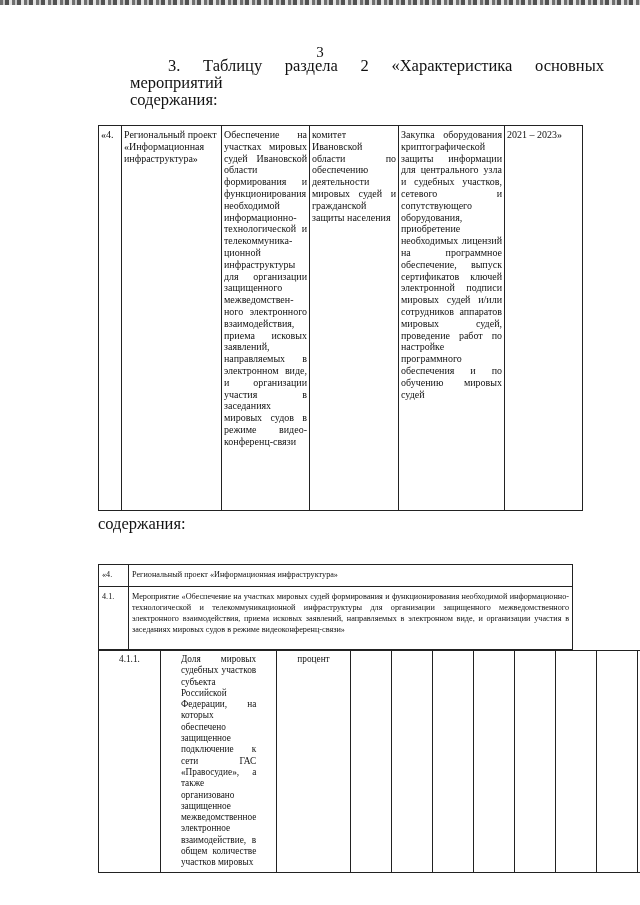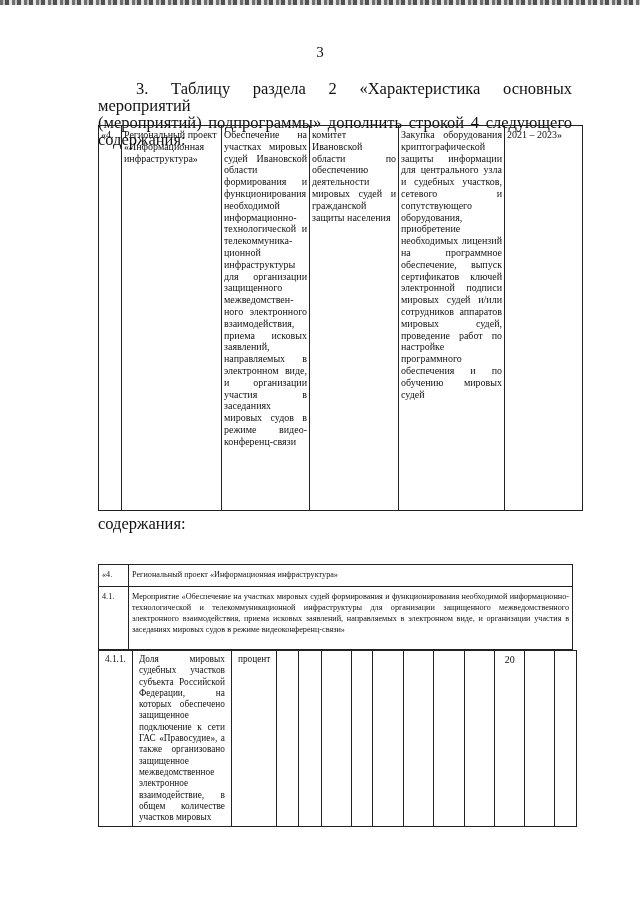--- a/index.html
+++ b/index.html
@@ -43,7 +43,7 @@
 
 <div class="page-num">3</div>
 
-<div class="para" style="top:80px;">
+<div class="para" style="top:57px;margin-left:32px;">
   <div class="justline"><span class="ind"></span><span>3. Таблицу раздела 2 «Характеристика основных мероприятий</span></div>
   <div class="justline">(мероприятий) подпрограммы» дополнить строкой 4 следующего</div>
   <div>содержания:</div>

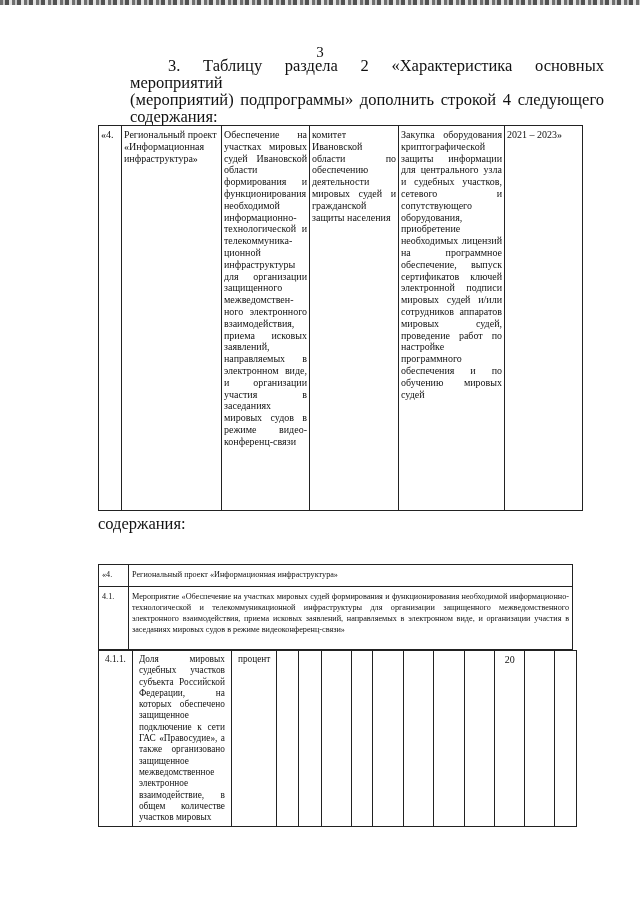--- a/index.html
+++ b/index.html
@@ -45,7 +45,6 @@
 
 <div class="para" style="top:57px;margin-left:32px;">
   <div class="justline"><span class="ind"></span><span>3. Таблицу раздела 2 «Характеристика основных мероприятий</span></div>
-  <div class="justline">(мероприятий) подпрограммы» дополнить строкой 4 следующего</div>
   <div>содержания:</div>
 </div>
 

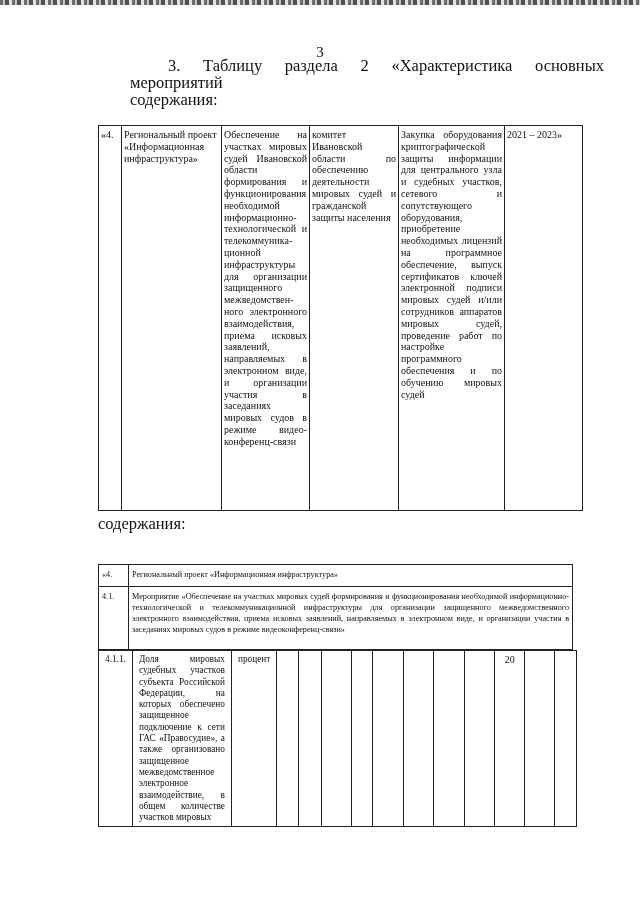--- a/index.html
+++ b/index.html
@@ -33,7 +33,7 @@
     position: absolute; left: 98px; top: 650px; border-collapse: collapse; table-layout: fixed;
     font-size: 9.3px; line-height: 11.3px;
   }
-  .t3 td { border: 1px solid #222; vertical-align: top; padding: 3px 6px; text-align: justify; }
+  .t3 td { border: 1px solid #222; vertical-align: top; padding: 3px 20px; text-align: justify; }
   .t3 td.val { text-align: center; font-size: 10px; }
 </style>
 </head>

